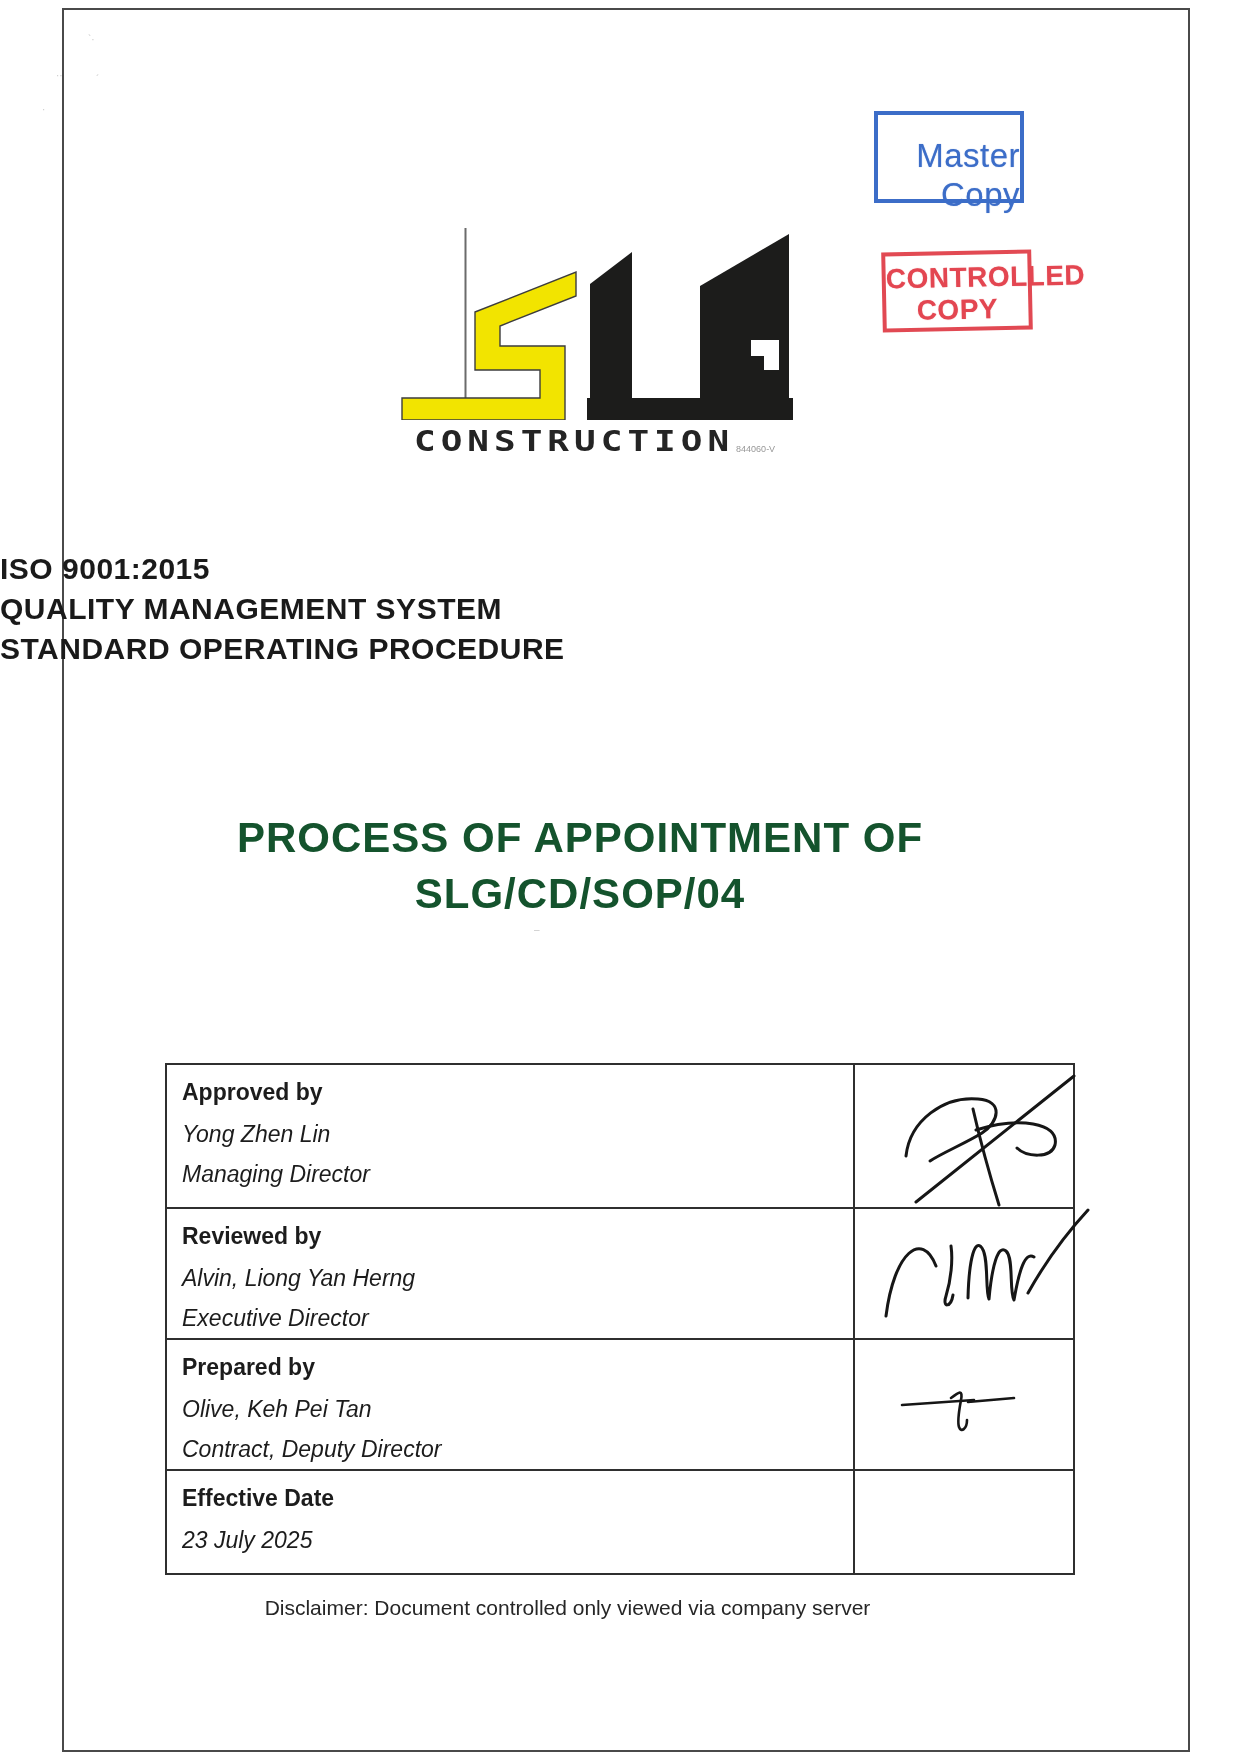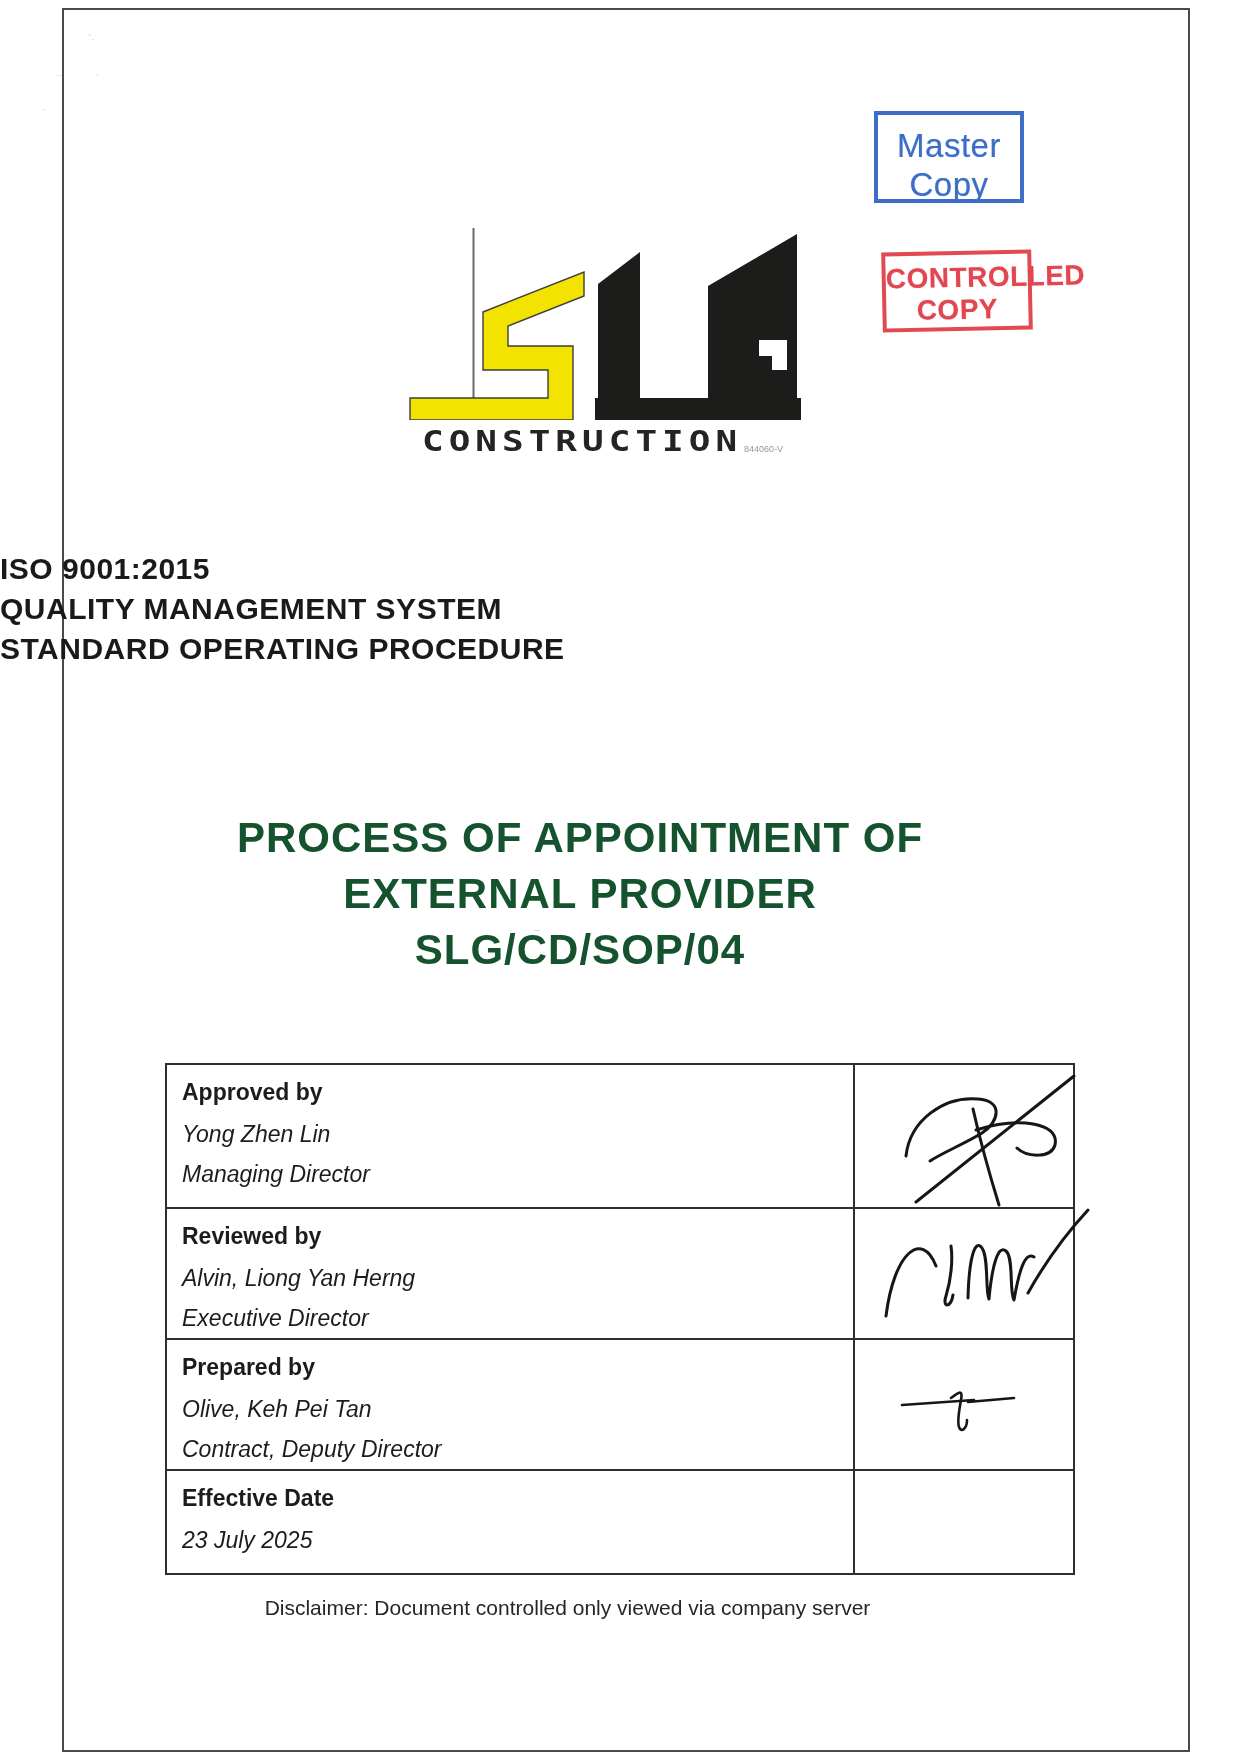--- a/index.html
+++ b/index.html
@@ -16,8 +16,8 @@
   
   .stamp-master {
     position:absolute; left:874px; top:111px; width:150px; height:92px;
-    border:4px solid #2e63c4; color:#2e63c4; text-align:center;
-    font-size:33px; line-height:39px; padding-top:11px; letter-spacing:.5px;
+    border:4px solid #2e63c4; color:#2e63c4; text-align:right;
+    font-size:33px; line-height:39px; padding-top:21px; letter-spacing:.5px;
     text-shadow:0 0 1px rgba(46,99,196,.55); opacity:.93;
   }
   .stamp-controlled {

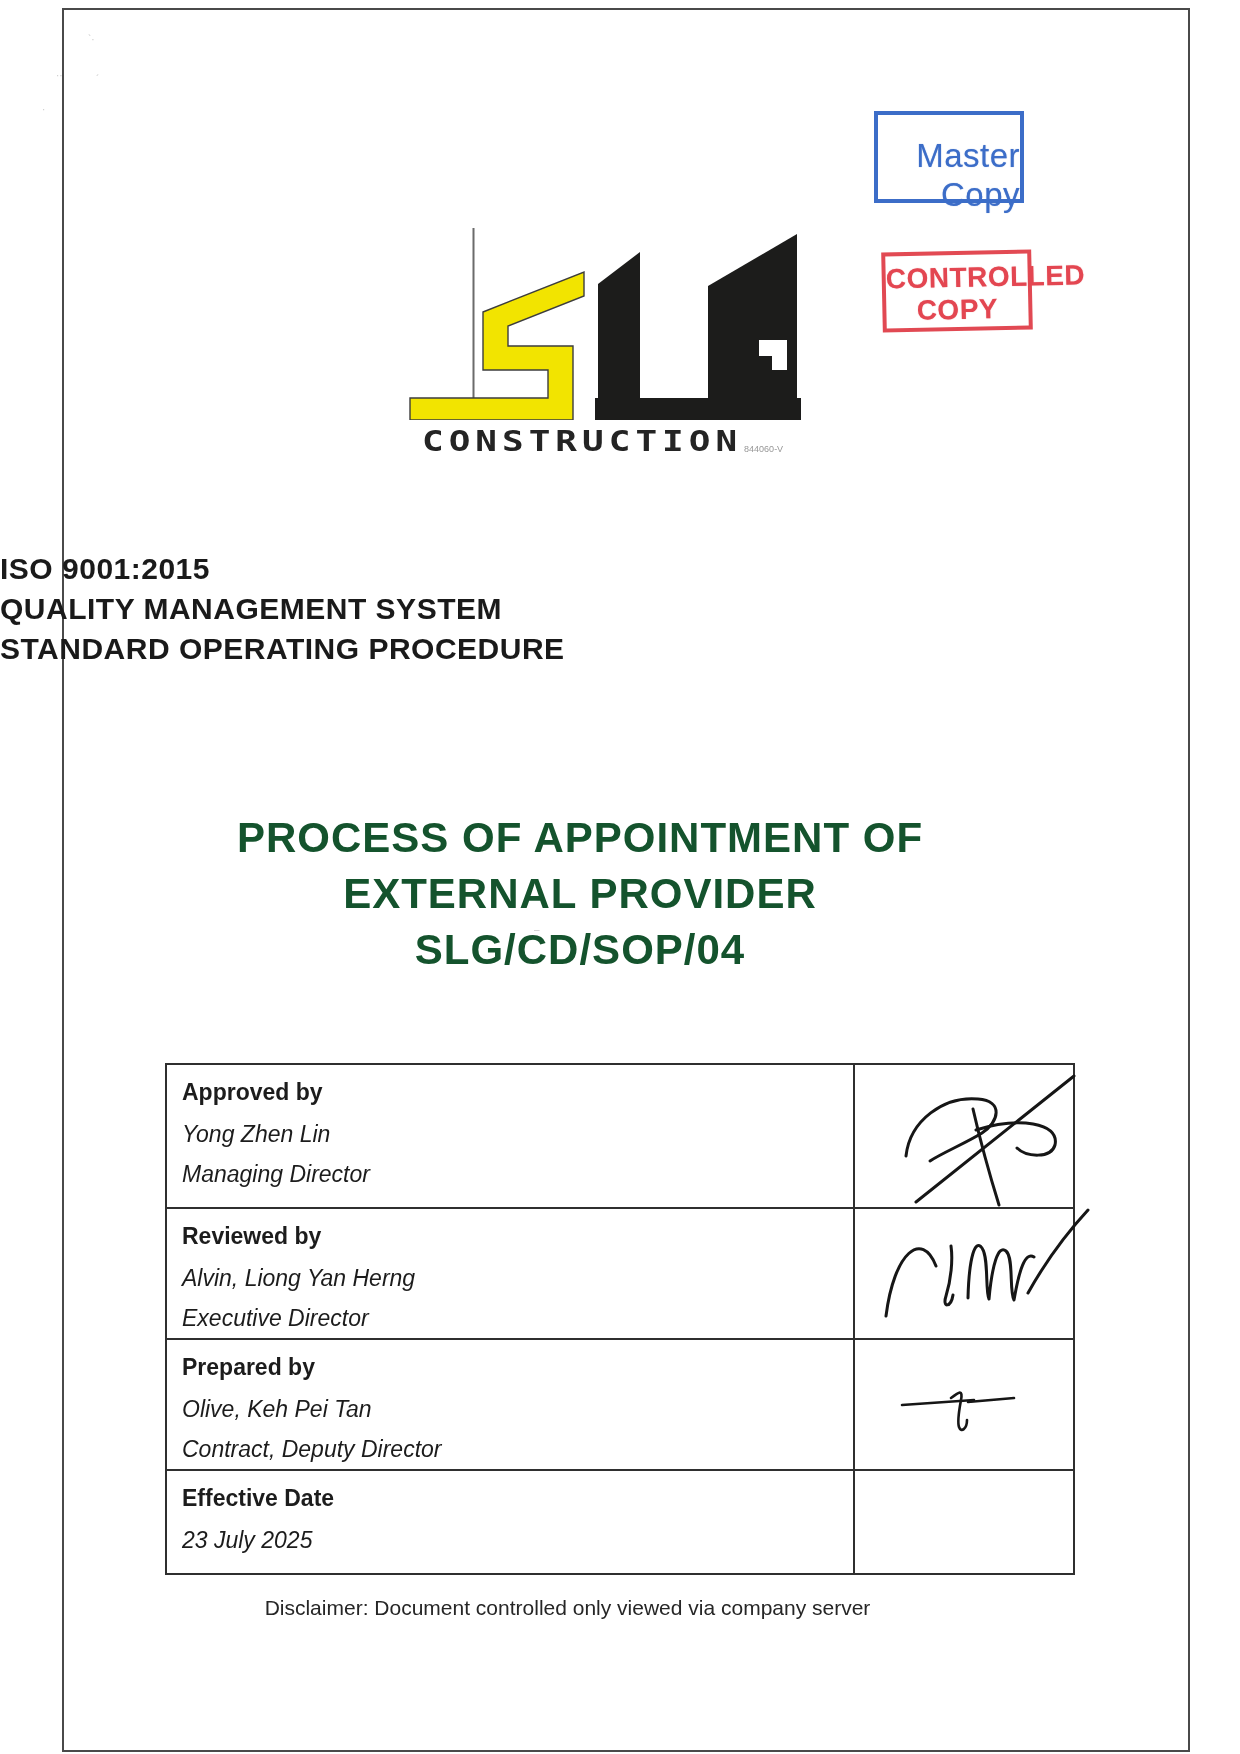--- a/index.html
+++ b/index.html
@@ -27,7 +27,7 @@
     transform:rotate(-1.2deg); text-shadow:0 0 1px rgba(226,61,72,.5); opacity:.95;
   }
   
-  .logo-wrap { position:absolute; left:360px; top:212px; width:445px; height:252px; }
+  .logo-wrap { position:absolute; left:352px; top:212px; width:445px; height:252px; }
   .logo-text-row { display:flex; align-items:flex-end; margin-left:62px; margin-top:-8px; }
   .logo-construction {
     font-family:"DejaVu Sans Mono", monospace; font-weight:bold; font-size:36px;

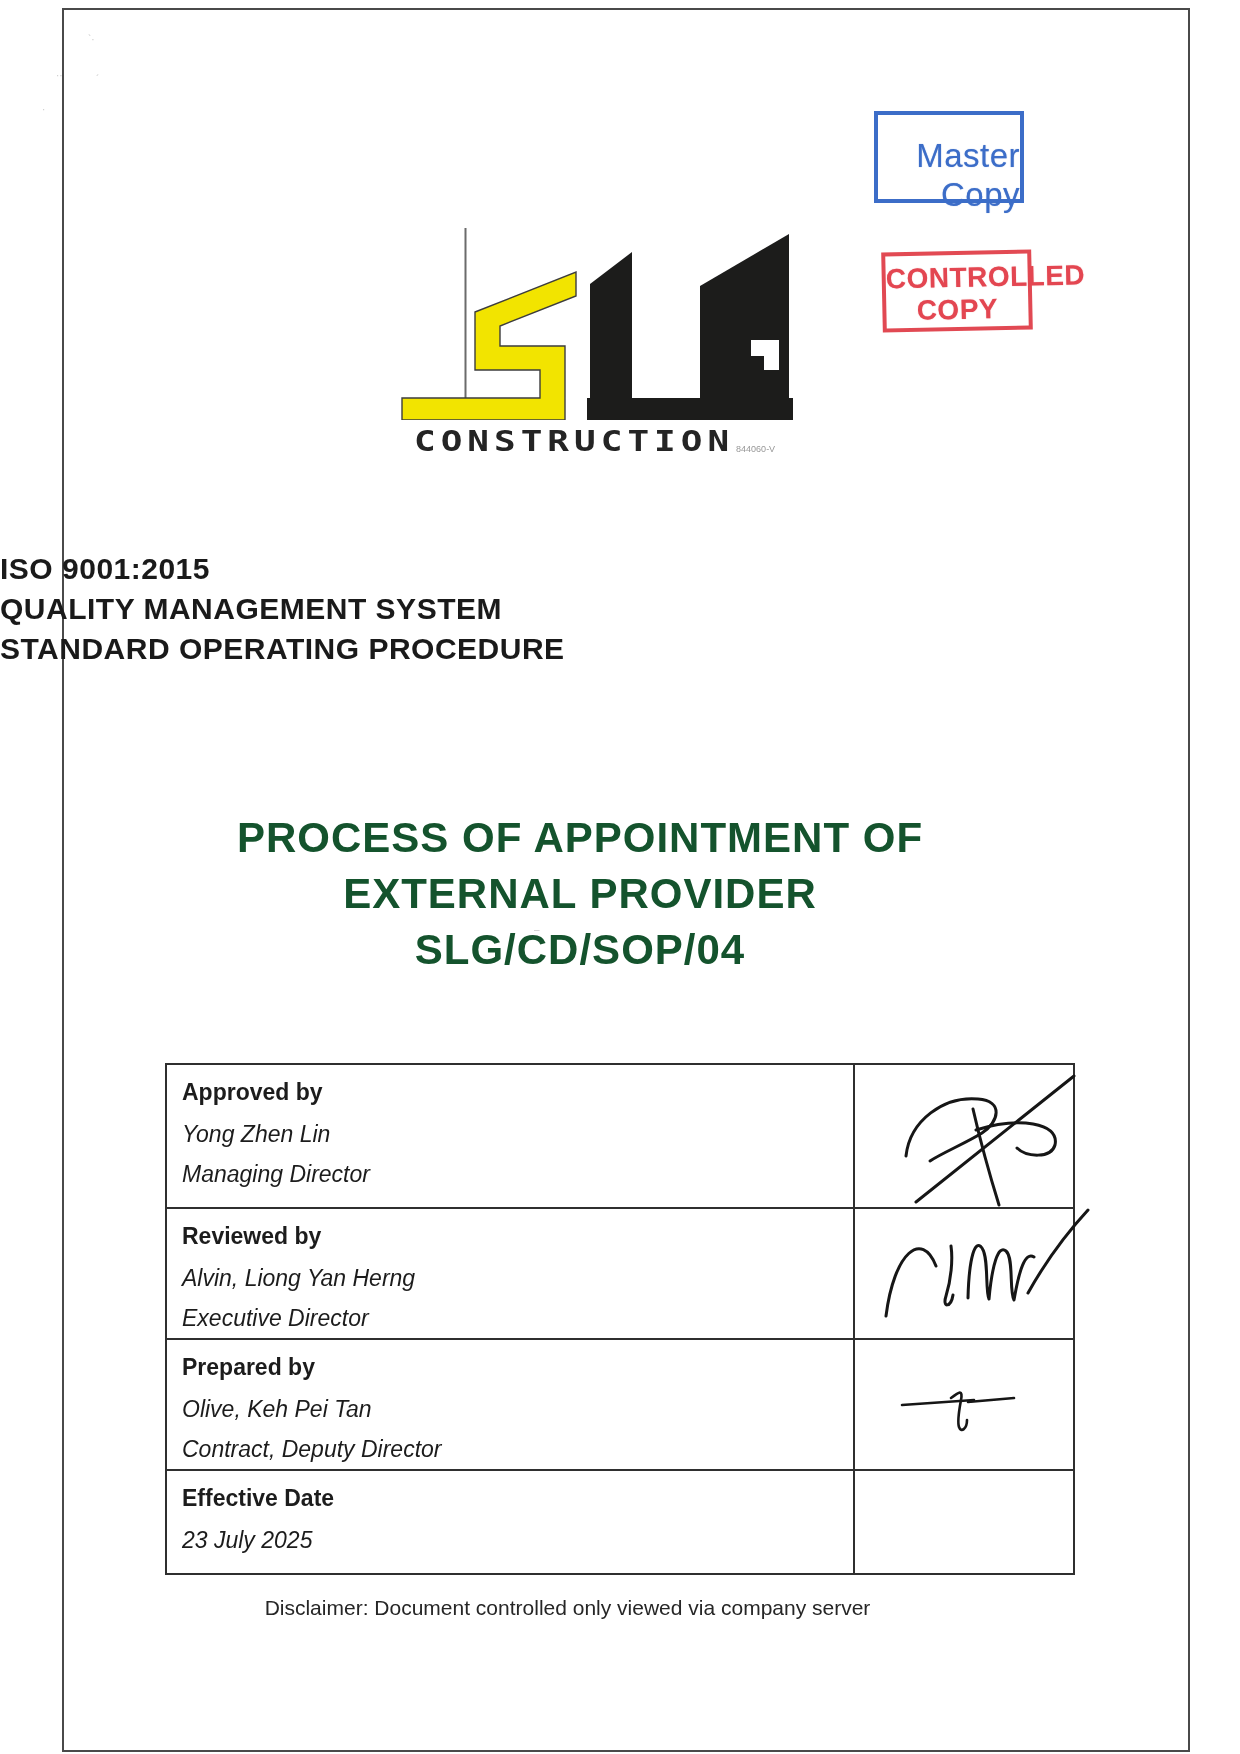--- a/index.html
+++ b/index.html
@@ -121,7 +121,6 @@
 
 <div class="doc-title">
   <div>PROCESS OF APPOINTMENT OF</div>
-  <div>EXTERNAL PROVIDER</div>
   <div>SLG/CD/SOP/04</div>
 </div>
 

